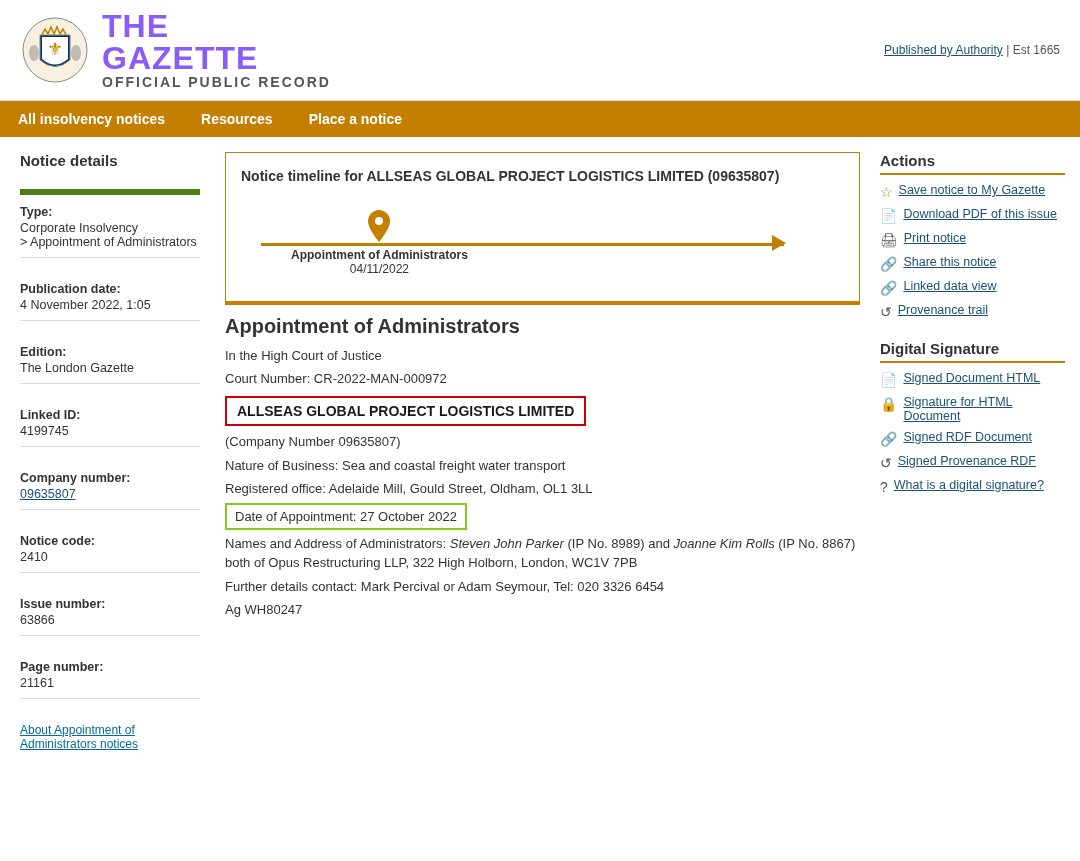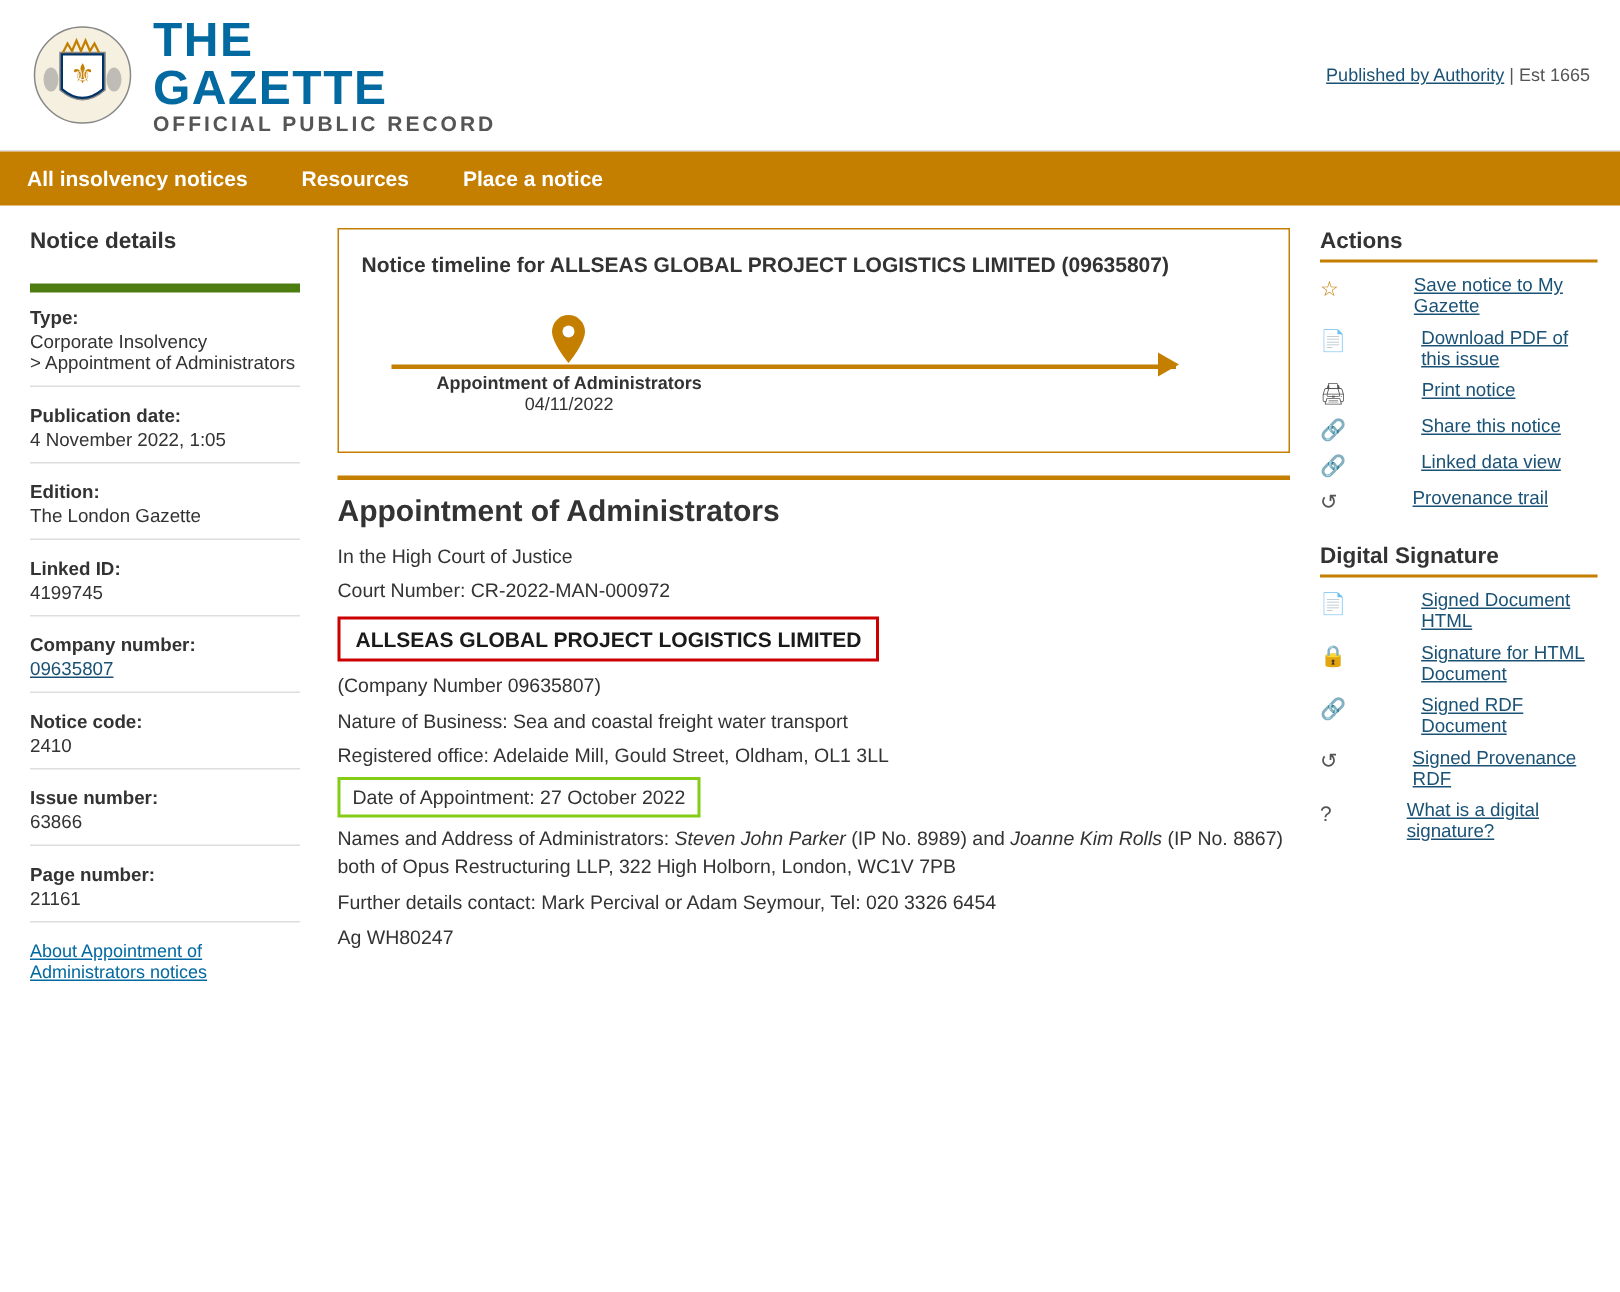--- a/index.html
+++ b/index.html
@@ -25,7 +25,7 @@
     #logo-text h1 {
       font-size: 32px;
       font-weight: 900;
-      color: #0369a1;
+      color: #8b5cf6;
       line-height: 1;
       letter-spacing: 1px;
     }

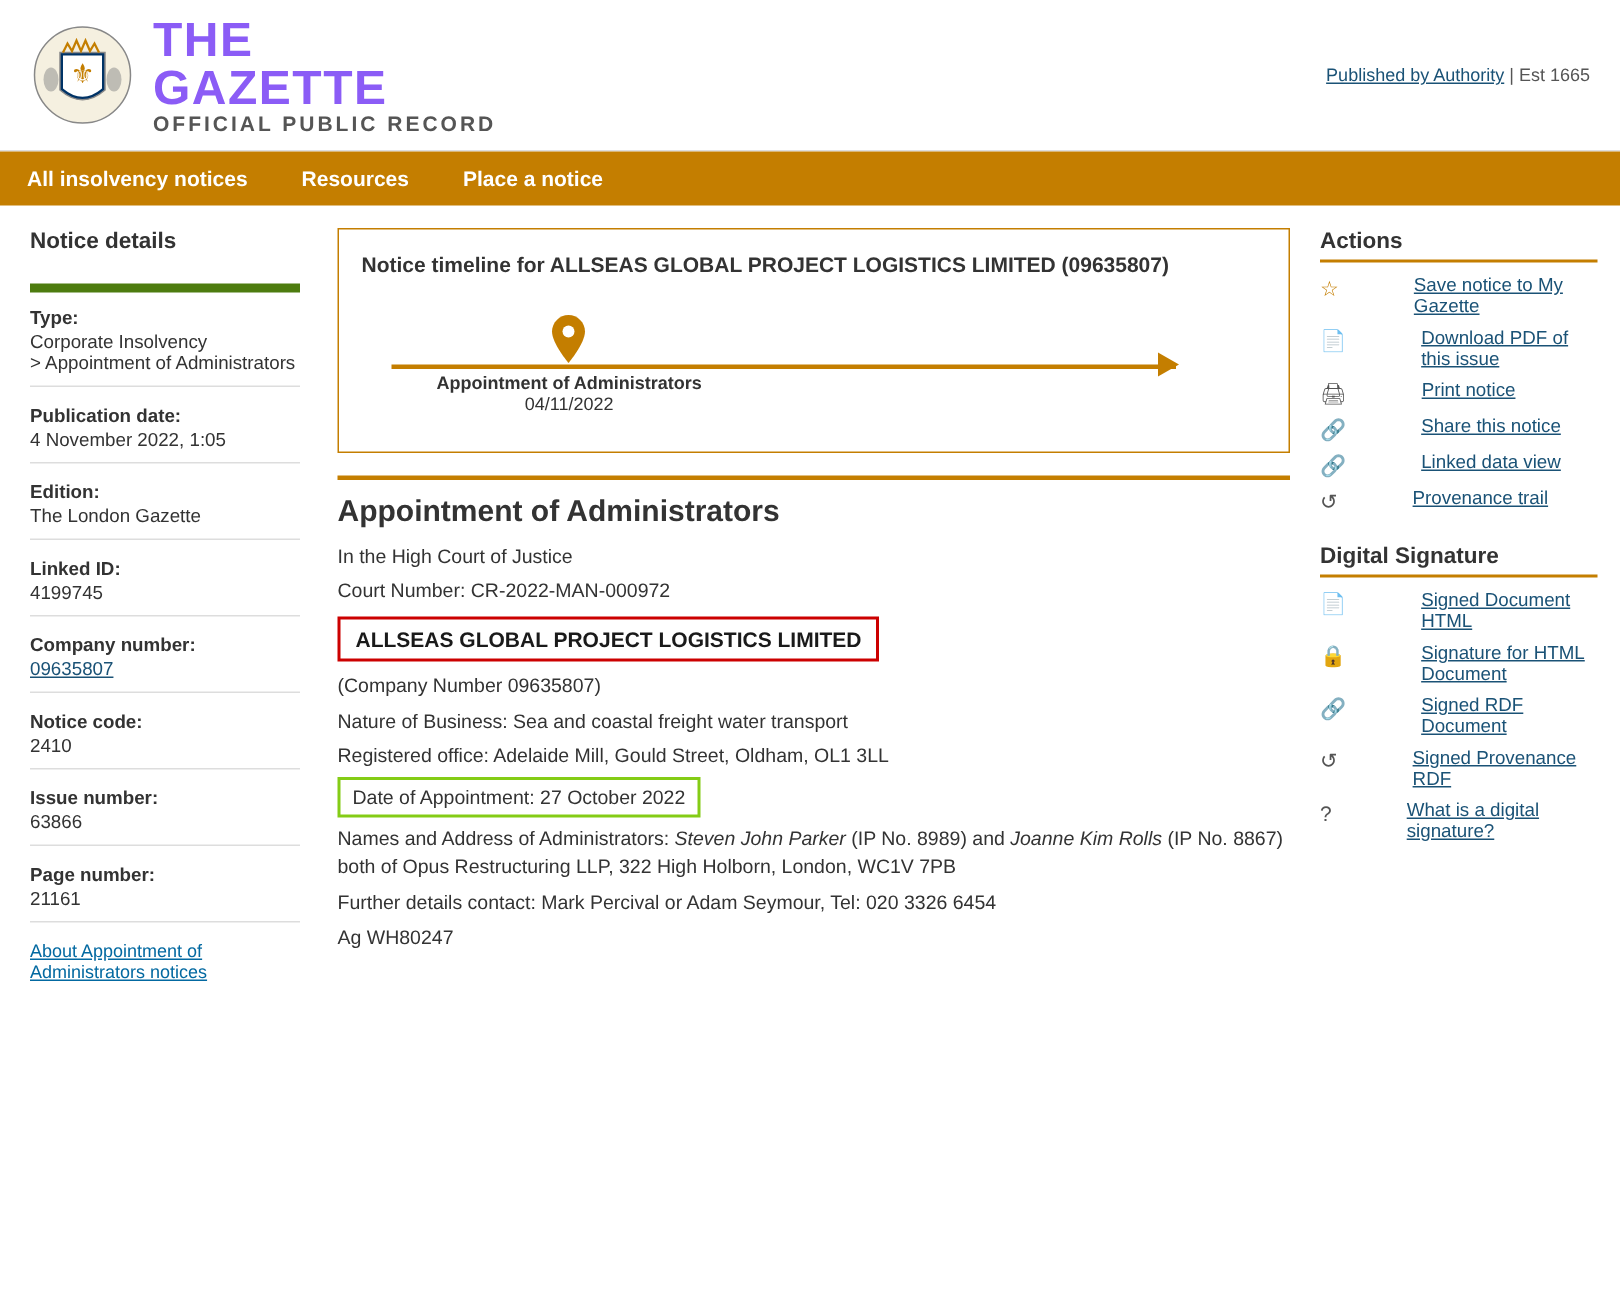--- a/index.html
+++ b/index.html
@@ -110,7 +110,6 @@
     #timeline-box {
       border: 1px solid #c47e00;
       padding: 15px;
-      margin-bottom: 15px;
     }
     #timeline-box h3 {
       font-size: 14px;

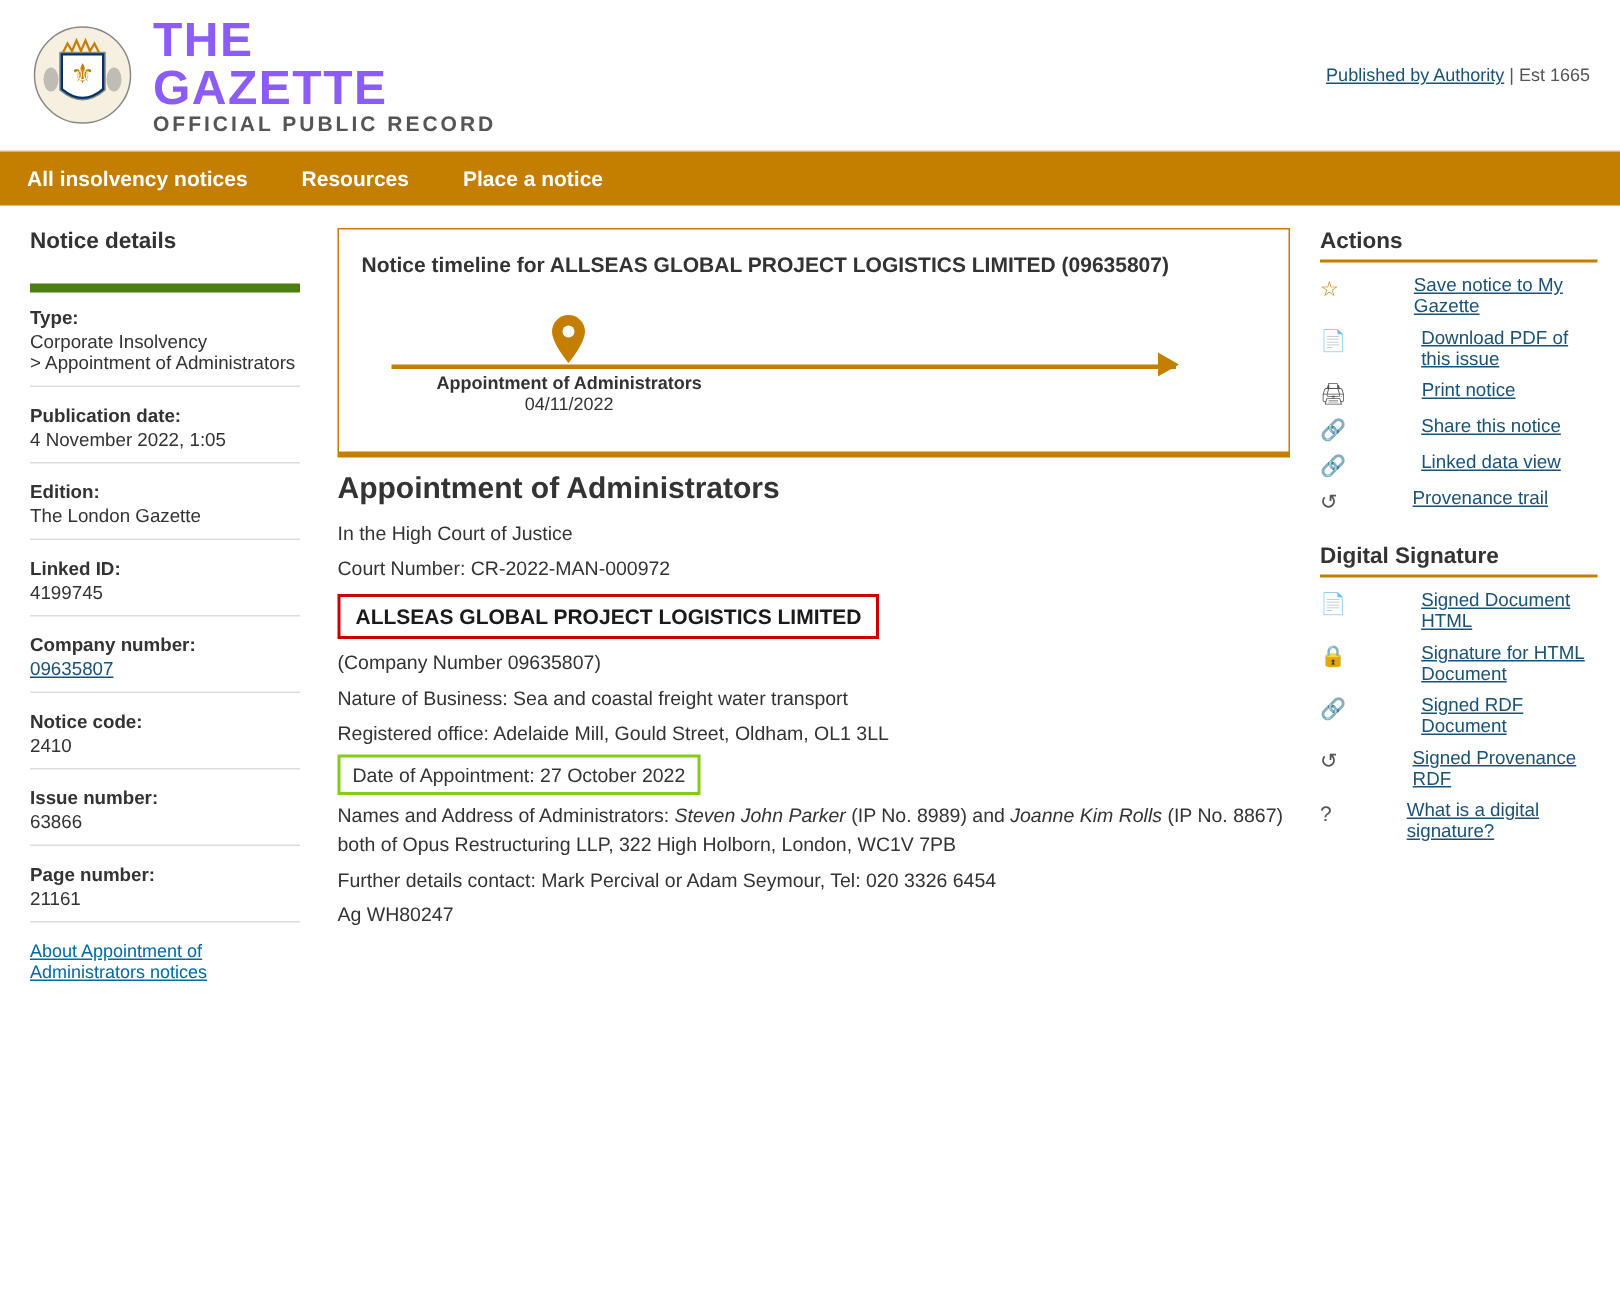--- a/index.html
+++ b/index.html
@@ -236,7 +236,6 @@
       color: #1a5276;
       text-decoration: underline;
       cursor: pointer;
-      margin-left: 44px;
     }
     .action-icon {
       font-size: 14px;

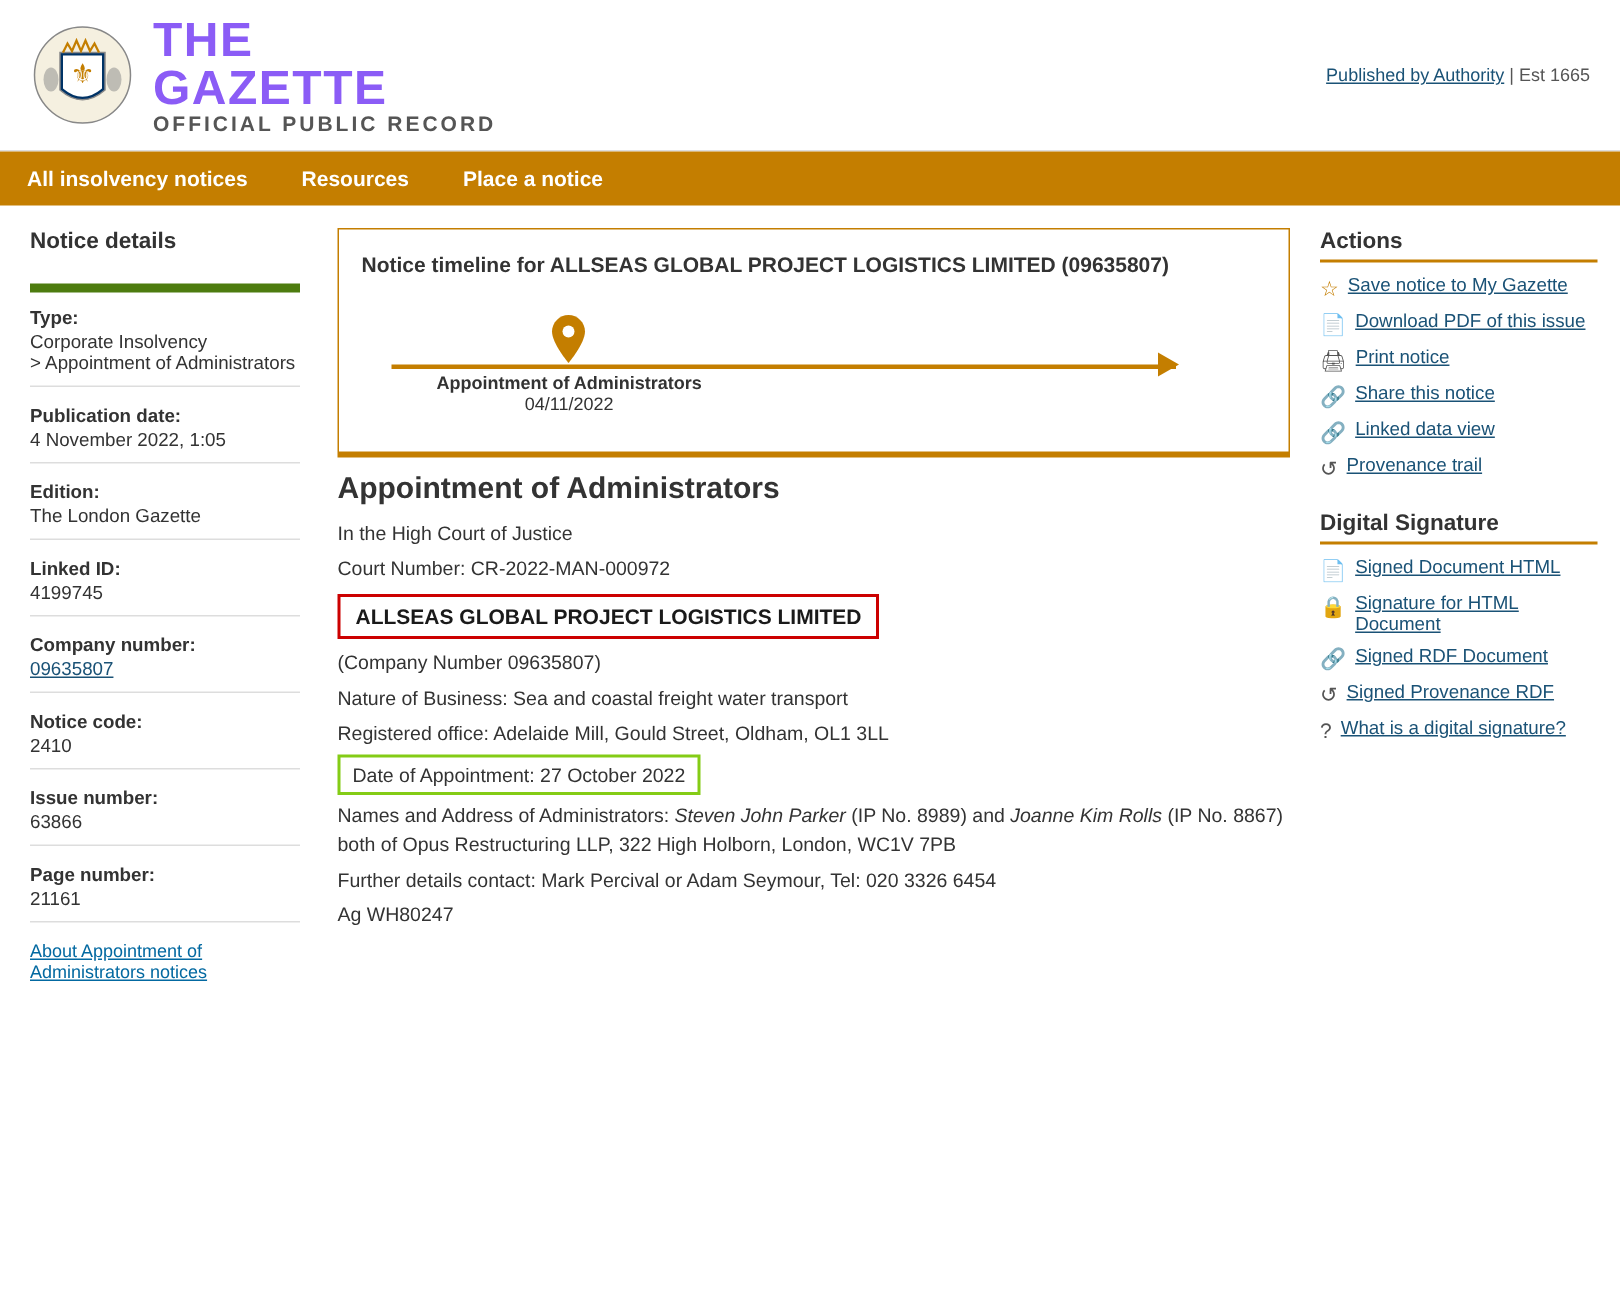--- a/index.html
+++ b/index.html
@@ -82,7 +82,7 @@
       border-bottom: 6px solid #4d7c0f;
     }
     .detail-item {
-      margin-bottom: 12px;
+      margin-bottom: 24px;
       border-bottom: 1px solid #ddd;
       padding-bottom: 8px;
     }

